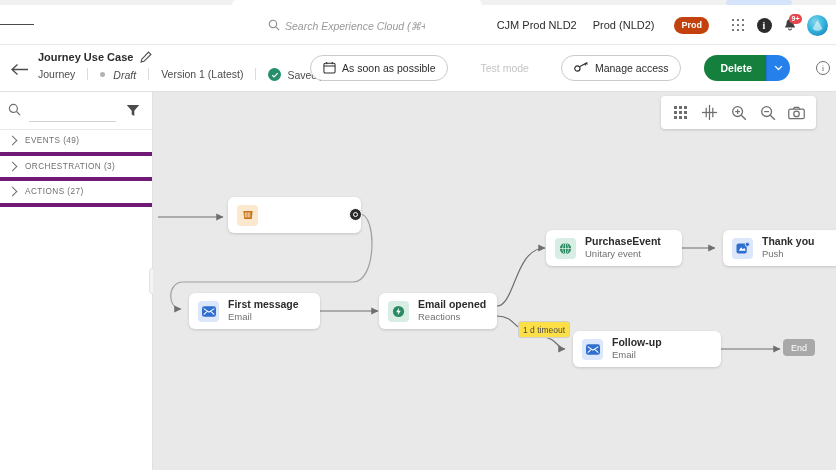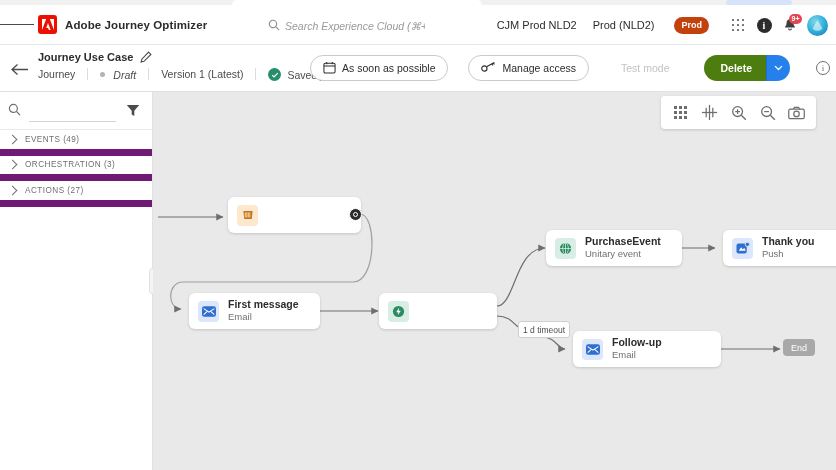--- a/index.html
+++ b/index.html
@@ -240,14 +240,6 @@
     <span></span>
       <span></span>
       <span></span>
-  </div>
-  <div class="brand">
-    <div class="adobe-mark">
-      <svg width="12" height="11" viewBox="0 0 12 11">
-          <path d="M4.2 0H0v11l4.2-11zM7.8 0H12v11L7.8 0zM6 4l2.6 7H6.9l-.8-2.1H4.2L6 4z" fill="#fff"></path>
-        </svg>
-    </div>
-    <span class="brand-name">Adobe Journey Optimizer</span>
   </div>
 
   <div class="search-wrap">

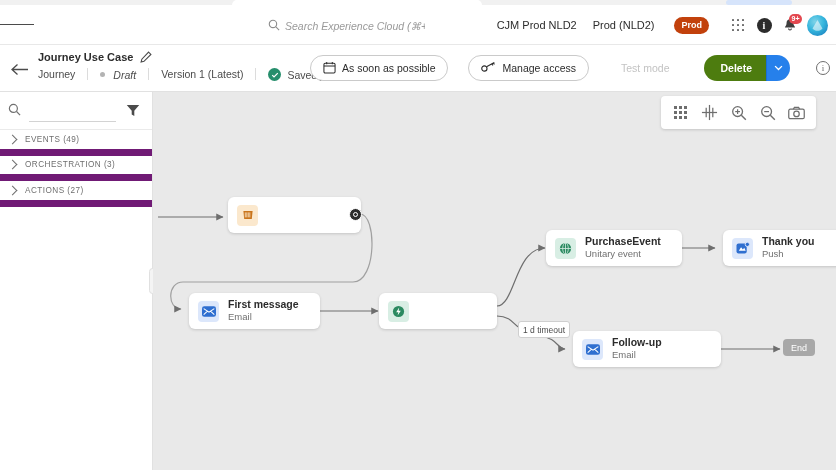--- a/index.html
+++ b/index.html
@@ -340,6 +340,10 @@
     </div>
 
 
+    <div class="btn ghost-disabled">
+      <span>Test mode</span>
+    </div>
+
     <div class="btn">
       <span>
         <svg width="15" height="12" viewBox="0 0 16 12">
@@ -351,10 +355,6 @@
       <span>Manage access</span>
     </div>
 
-    <div class="btn ghost-disabled">
-      <span>Test mode</span>
-    </div>
-
     <div class="primary-group">
       <div class="btn-primary">Delete</div>
       <div class="btn-primary-split">

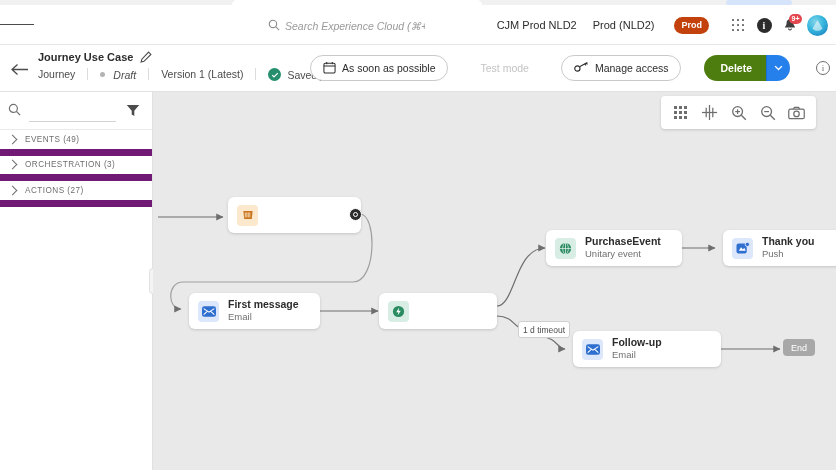--- a/index.html
+++ b/index.html
@@ -122,7 +122,7 @@
     border:none; background:transparent; color:#c3c3c3; cursor:default;
   }
   .btn-primary {
-    height:26px; background:#4d7c0f; color:#fff; border:none;
+    height:26px; background:#15803d; color:#fff; border:none;
     border-radius:13px 0 0 13px; padding:0 14px 0 16px;
     font-size:10.5px; font-weight:700; display:flex; align-items:center;
     cursor:pointer;

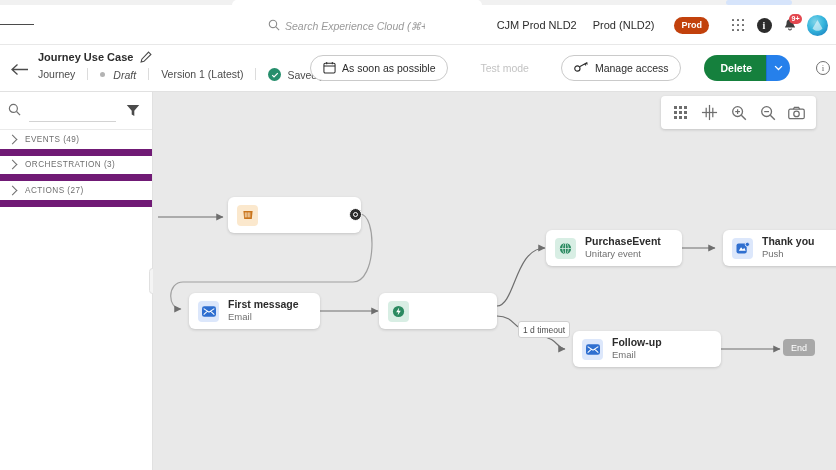--- a/index.html
+++ b/index.html
@@ -158,7 +158,7 @@
   .filter-btn { width:18px; height:18px; display:flex; align-items:center; justify-content:center; cursor:pointer; }
   .pal-group {
     height:25.5px; display:flex; align-items:center; gap:9px; padding-left:9px;
-    border-bottom:7px solid #701a75; cursor:pointer;
+    border-bottom:4px solid #701a75; cursor:pointer;
   }
   .pal-group-label {
     font-size:8.2px; color:#6e6e6e; letter-spacing:0.45px; text-transform:uppercase;

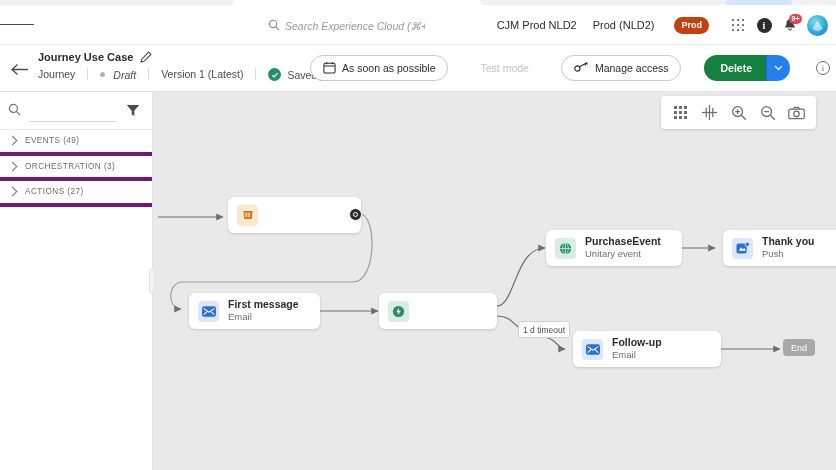--- a/index.html
+++ b/index.html
@@ -505,6 +505,10 @@
           <path d="M7.2 2.6 4.2 7.2h2.2L5.6 10.4 8.8 5.8H6.6l.6-3.2z" fill="#fff"></path>
         </svg>
     </div>
+    <div class="node-txt">
+      <span class="node-title">Email opened</span>
+      <span class="node-sub">Reactions</span>
+    </div>
   </div>
 
   <div class="node" style="left:393px; top:138px; width:136px;">

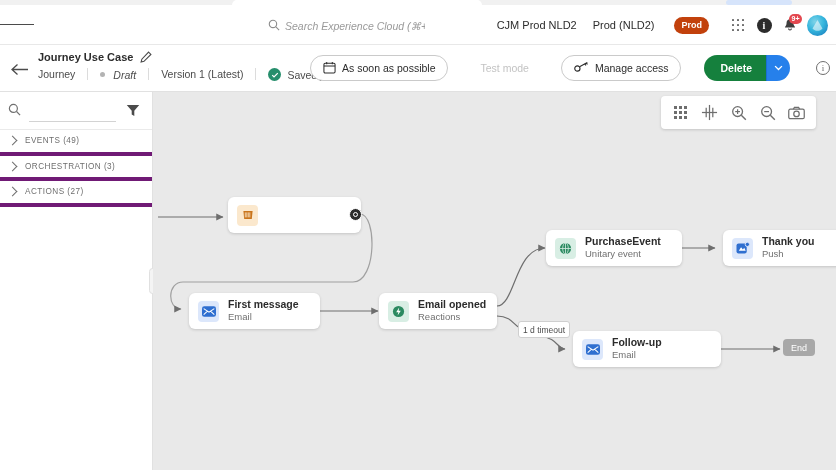--- a/index.html
+++ b/index.html
@@ -218,7 +218,7 @@
   }
 
   .edge-label {
-    position:absolute; background:#ffffff; border:1px solid #cfcfcf; border-radius:3px;
+    position:absolute; background:#fde047; border:1px solid #cfcfcf; border-radius:3px;
     font-size:8.5px; color:#4b4b4b; padding:2.5px 4px; z-index:4; white-space:nowrap;
     cursor:pointer;
   }

